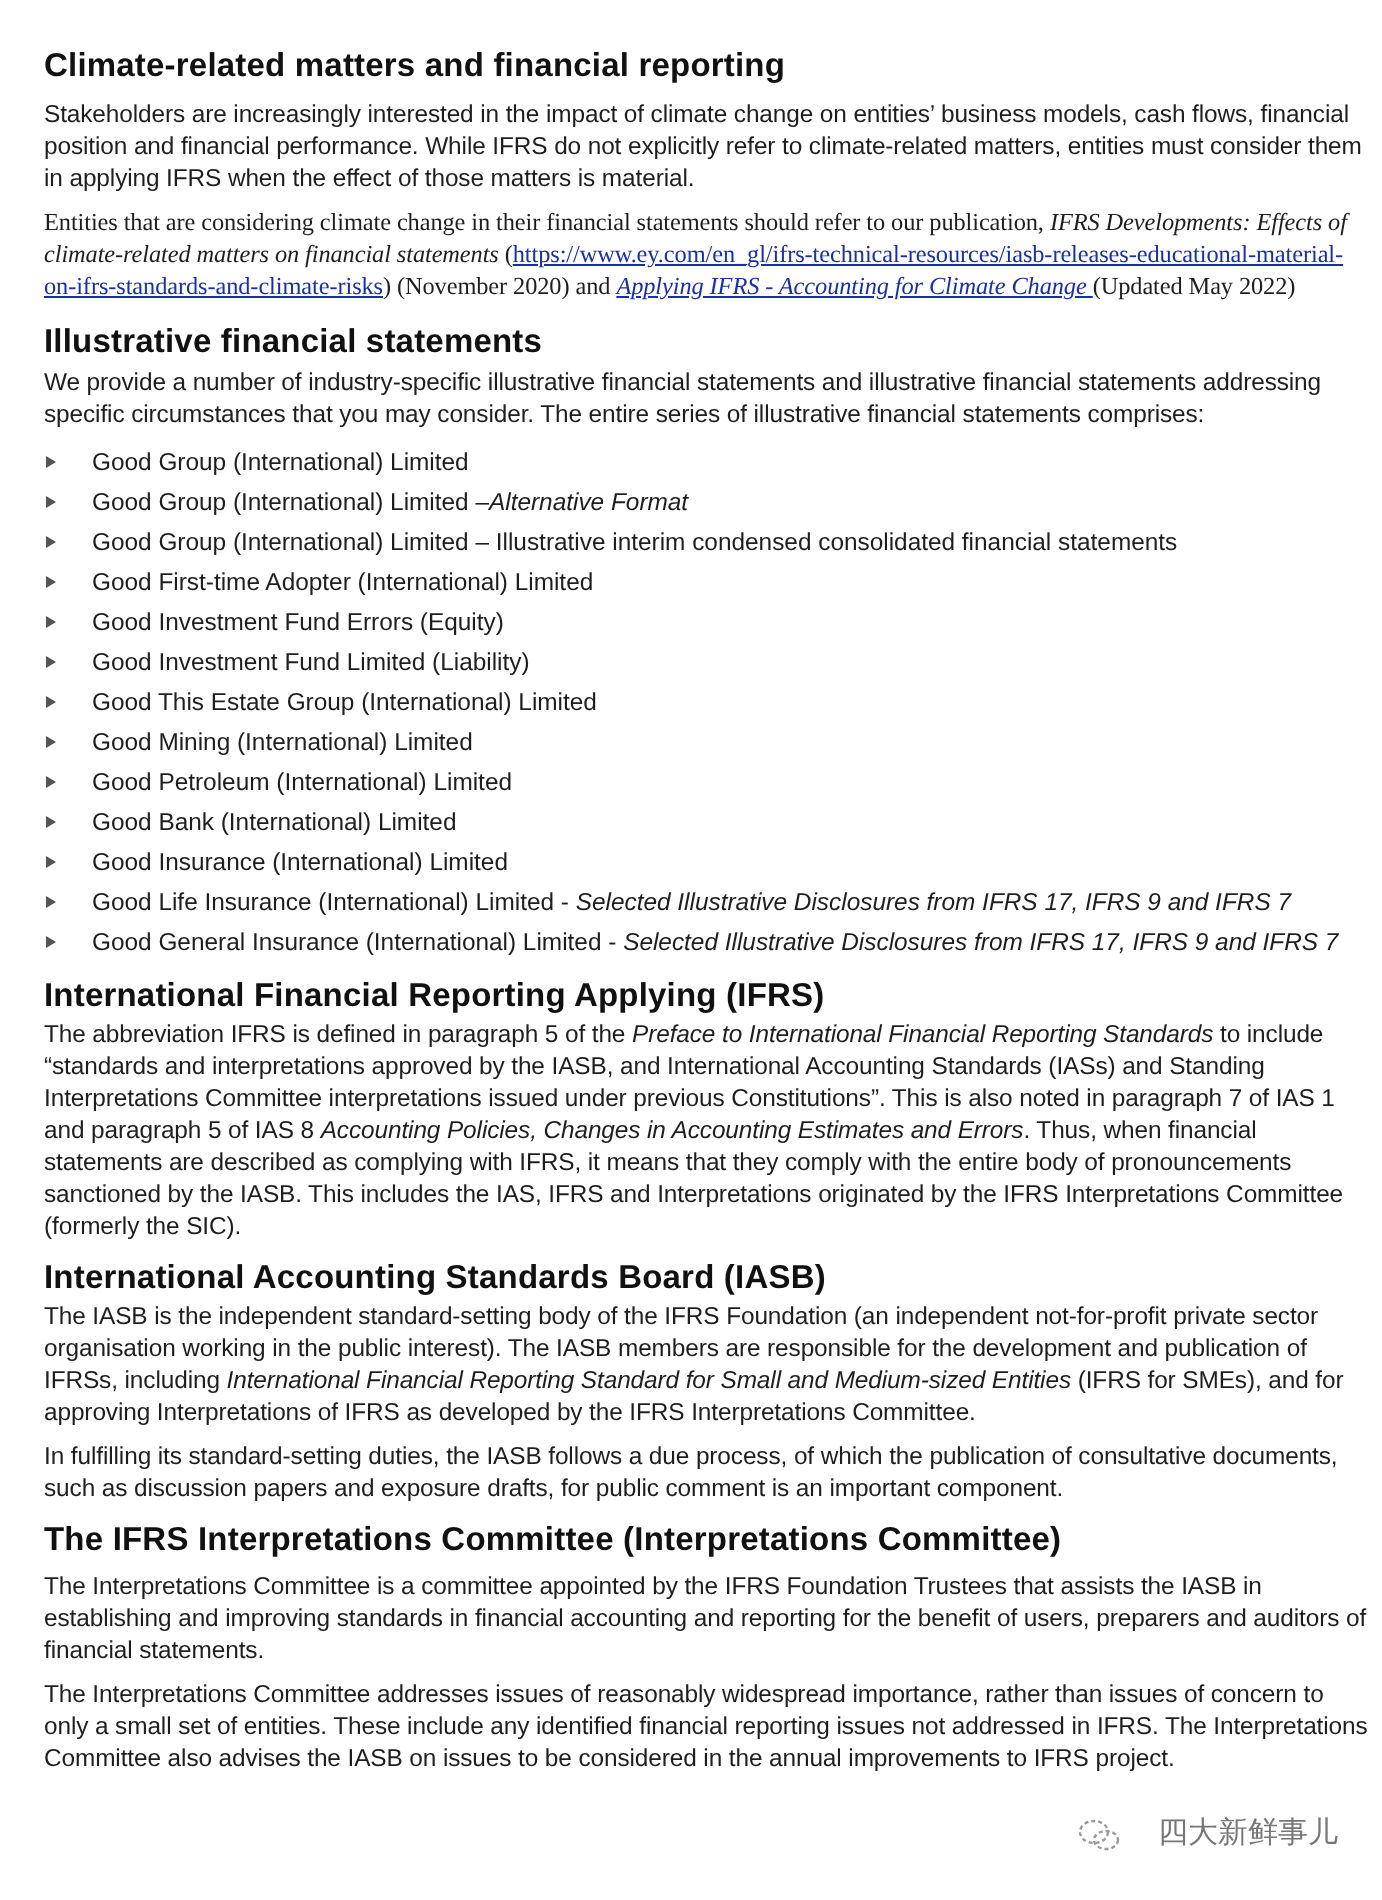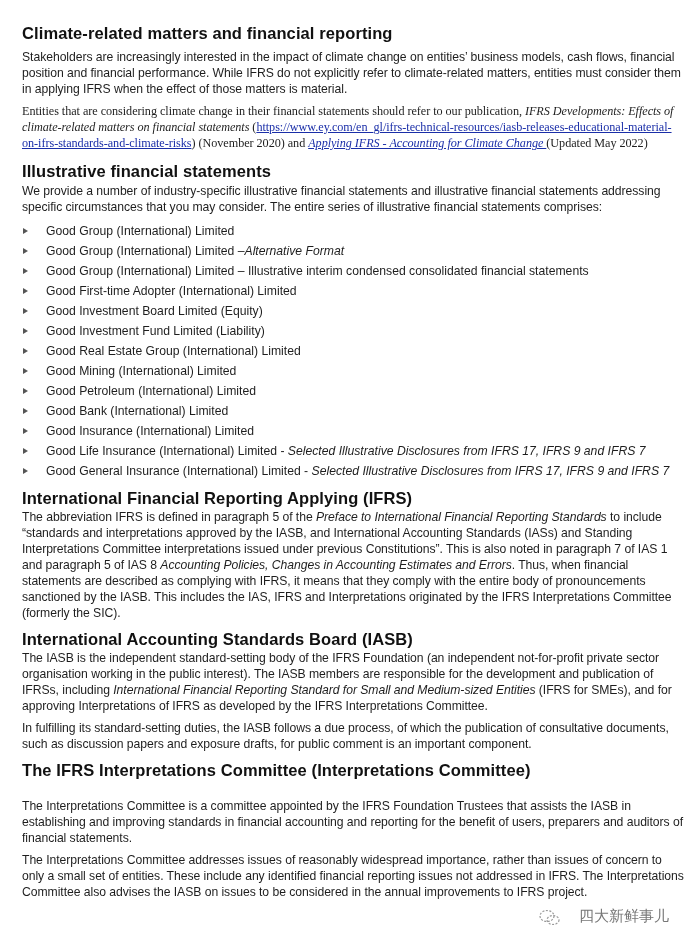--- a/index.html
+++ b/index.html
@@ -69,7 +69,7 @@
       <li><span class="bullet"></span><span>Good Group (International) Limited –</span><i>Alternative Format</i></li>
       <li><span class="bullet"></span><span>Good Group (International) Limited – Illustrative interim condensed consolidated financial statements</span></li>
       <li><span class="bullet"></span><span>Good First-time Adopter (International) Limited</span></li>
-      <li><span class="bullet"></span><span>Good Investment Board Limited (Equity)</span></li>
+      <li><span class="bullet"></span><span>Good Investment Fund Errors (Equity)</span></li>
       <li><span class="bullet"></span><span>Good Investment Fund Limited (Liability)</span></li>
       <li><span class="bullet"></span><span>Good Real Estate Group (International) Limited</span></li>
       <li><span class="bullet"></span><span>Good Mining (International) Limited</span></li>

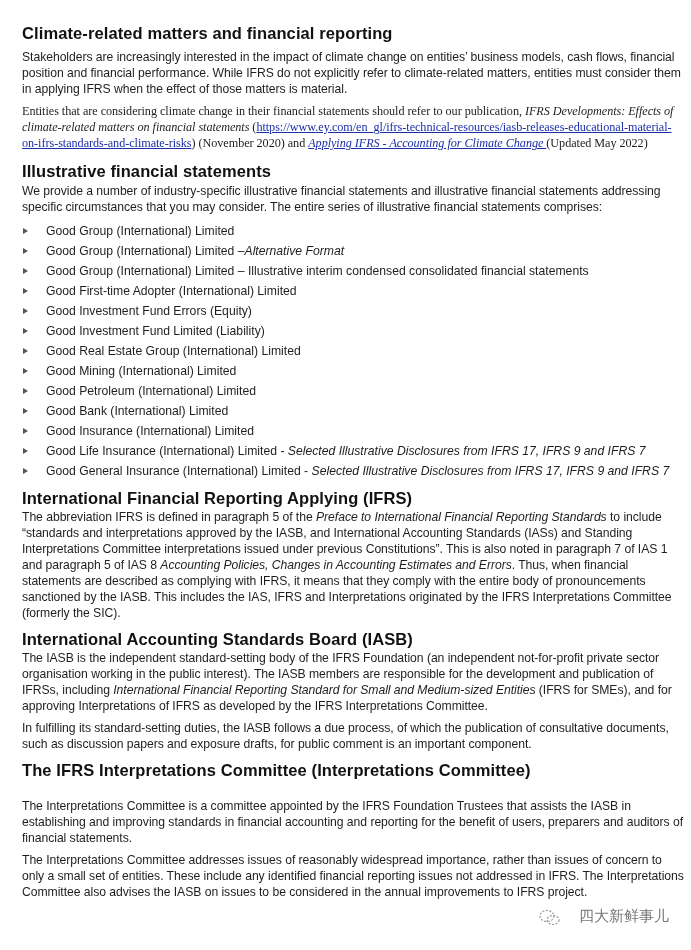--- a/index.html
+++ b/index.html
@@ -71,7 +71,7 @@
       <li><span class="bullet"></span><span>Good First-time Adopter (International) Limited</span></li>
       <li><span class="bullet"></span><span>Good Investment Fund Errors (Equity)</span></li>
       <li><span class="bullet"></span><span>Good Investment Fund Limited (Liability)</span></li>
-      <li><span class="bullet"></span><span>Good Real Estate Group (International) Limited</span></li>
+      <li><span class="bullet"></span><span>Good This Estate Group (International) Limited</span></li>
       <li><span class="bullet"></span><span>Good Mining (International) Limited</span></li>
       <li><span class="bullet"></span><span>Good Petroleum (International) Limited</span></li>
       <li><span class="bullet"></span><span>Good Bank (International) Limited</span></li>

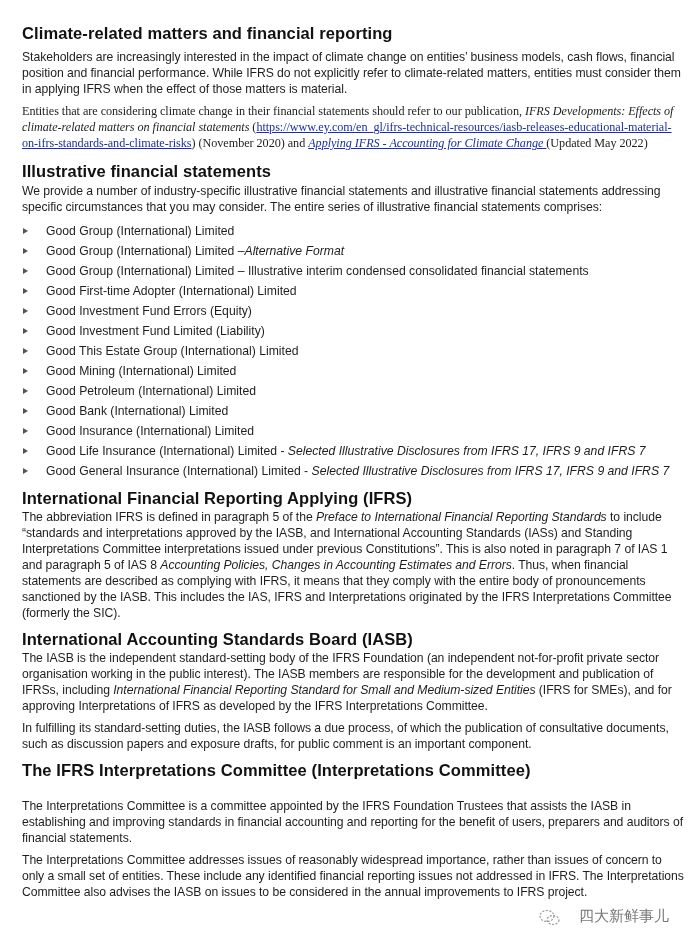--- a/index.html
+++ b/index.html
@@ -40,7 +40,7 @@
   .sec4-p1 { margin-top: 0px; }
   .sec4-p2 { margin-top: 6px; }
   .sec5-h { margin-top: 7px; }
-  .sec5-p1 { margin-top: 17px; }
+  .sec5-p1 { margin-top: 4px; }
   .sec5-p2 { margin-top: 6px; }
   .watermark {
     position: absolute; right: 22px; top: 907px;

